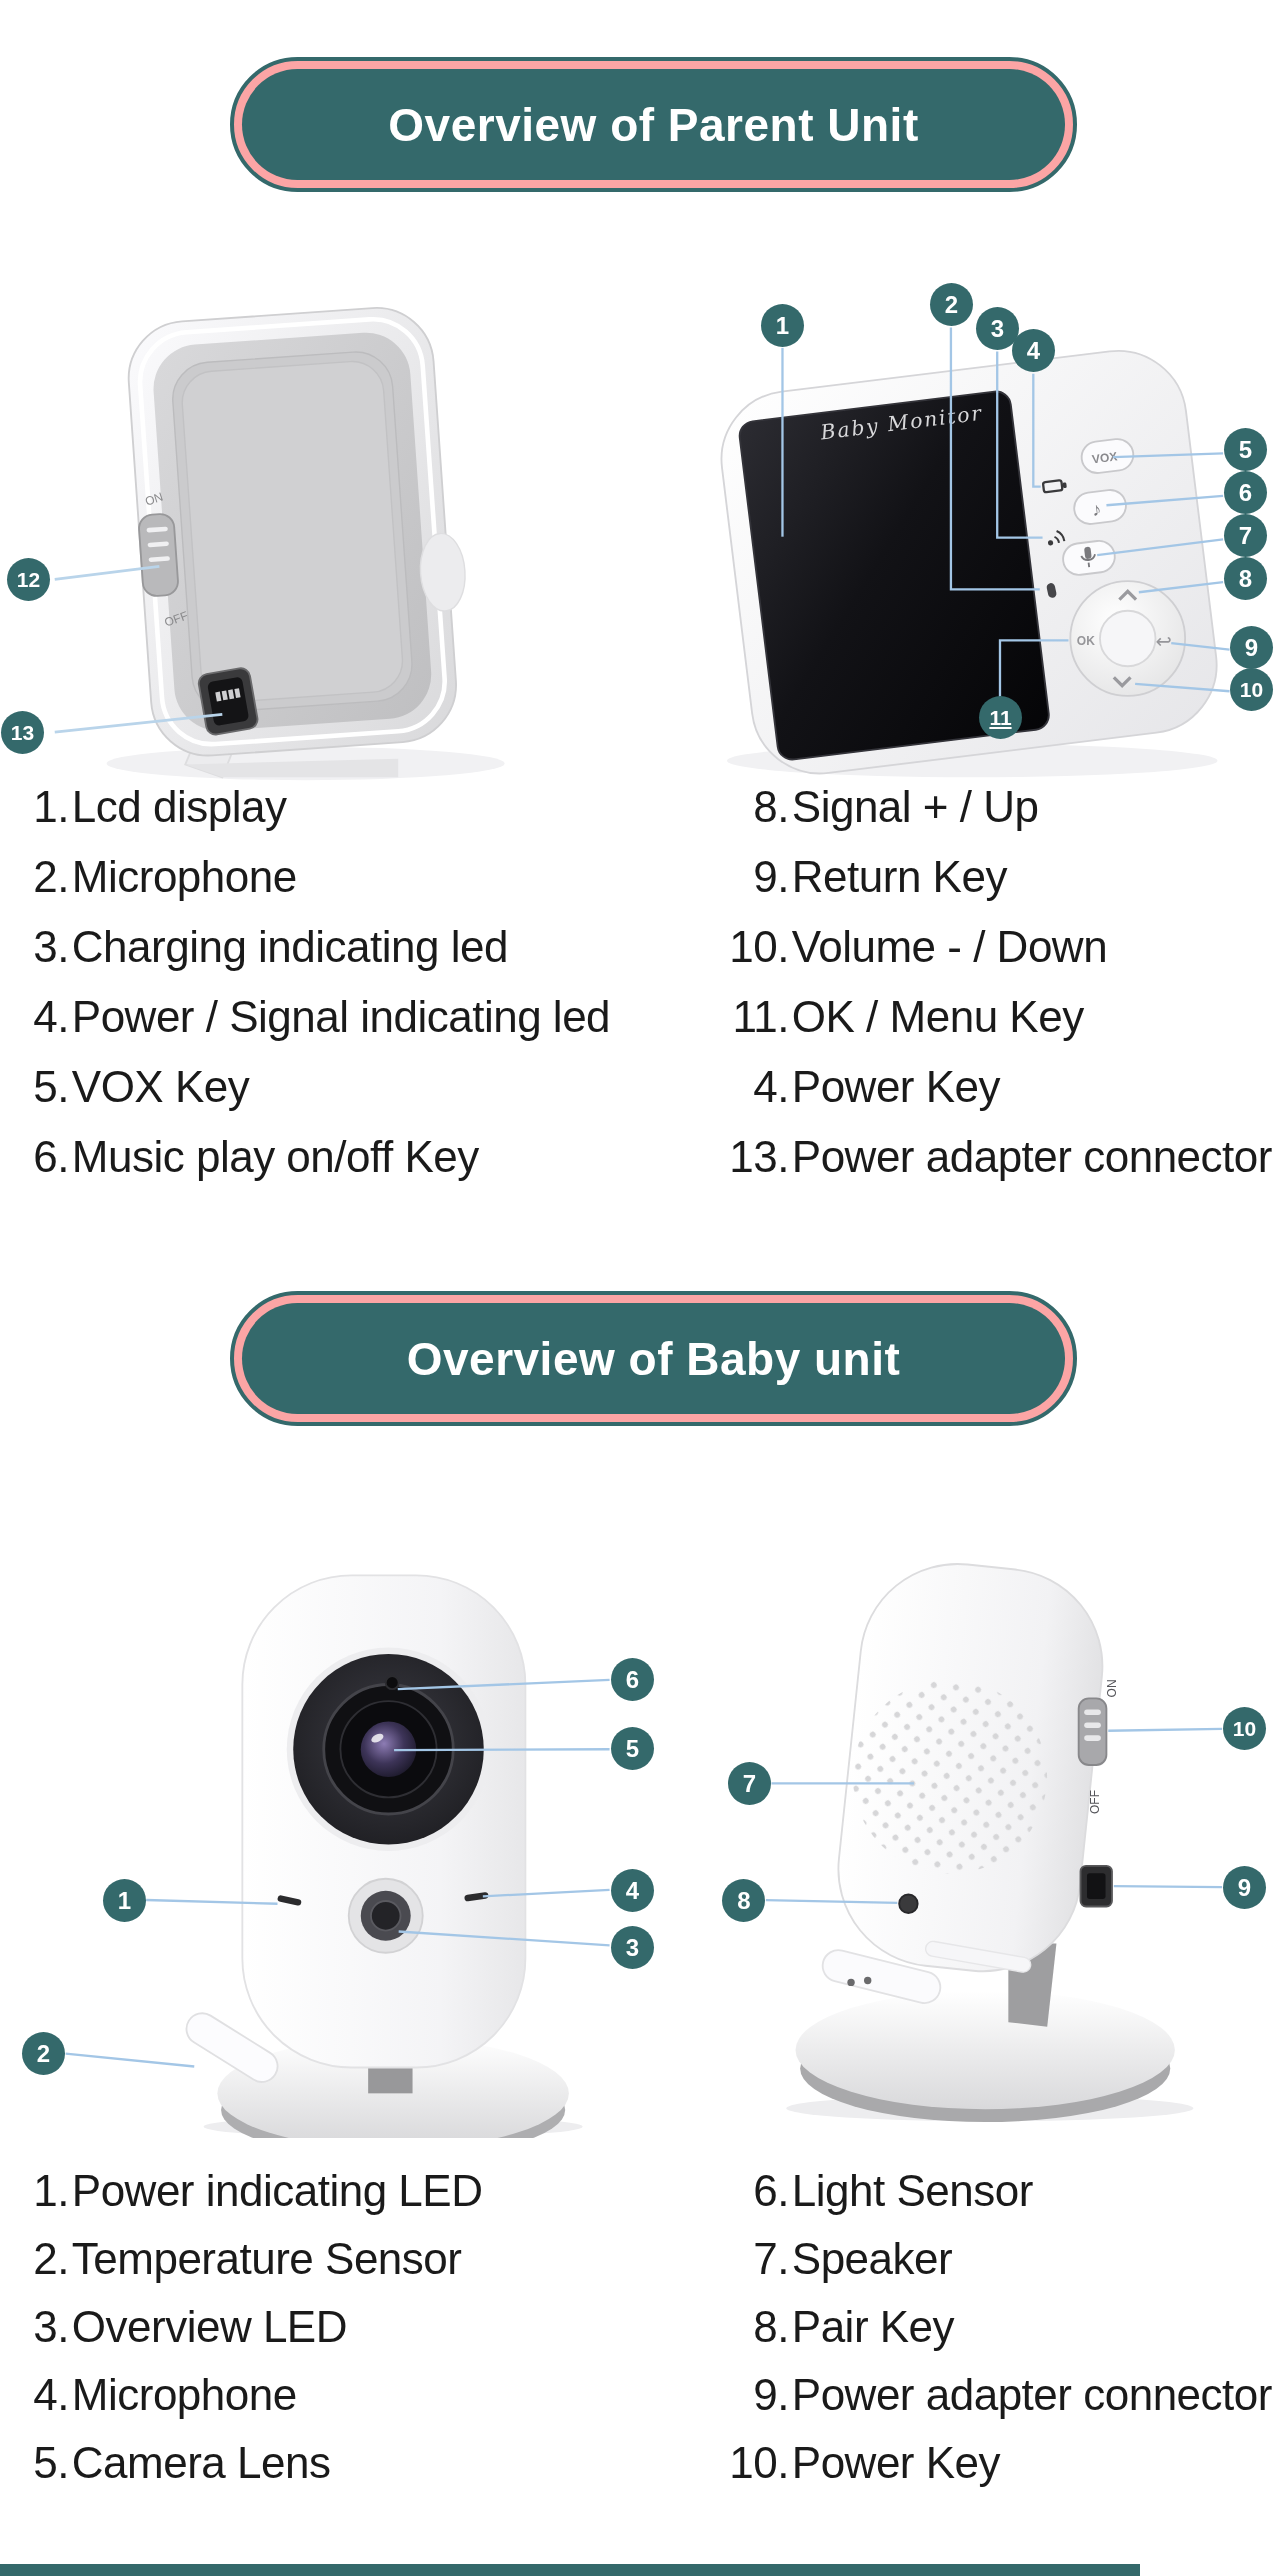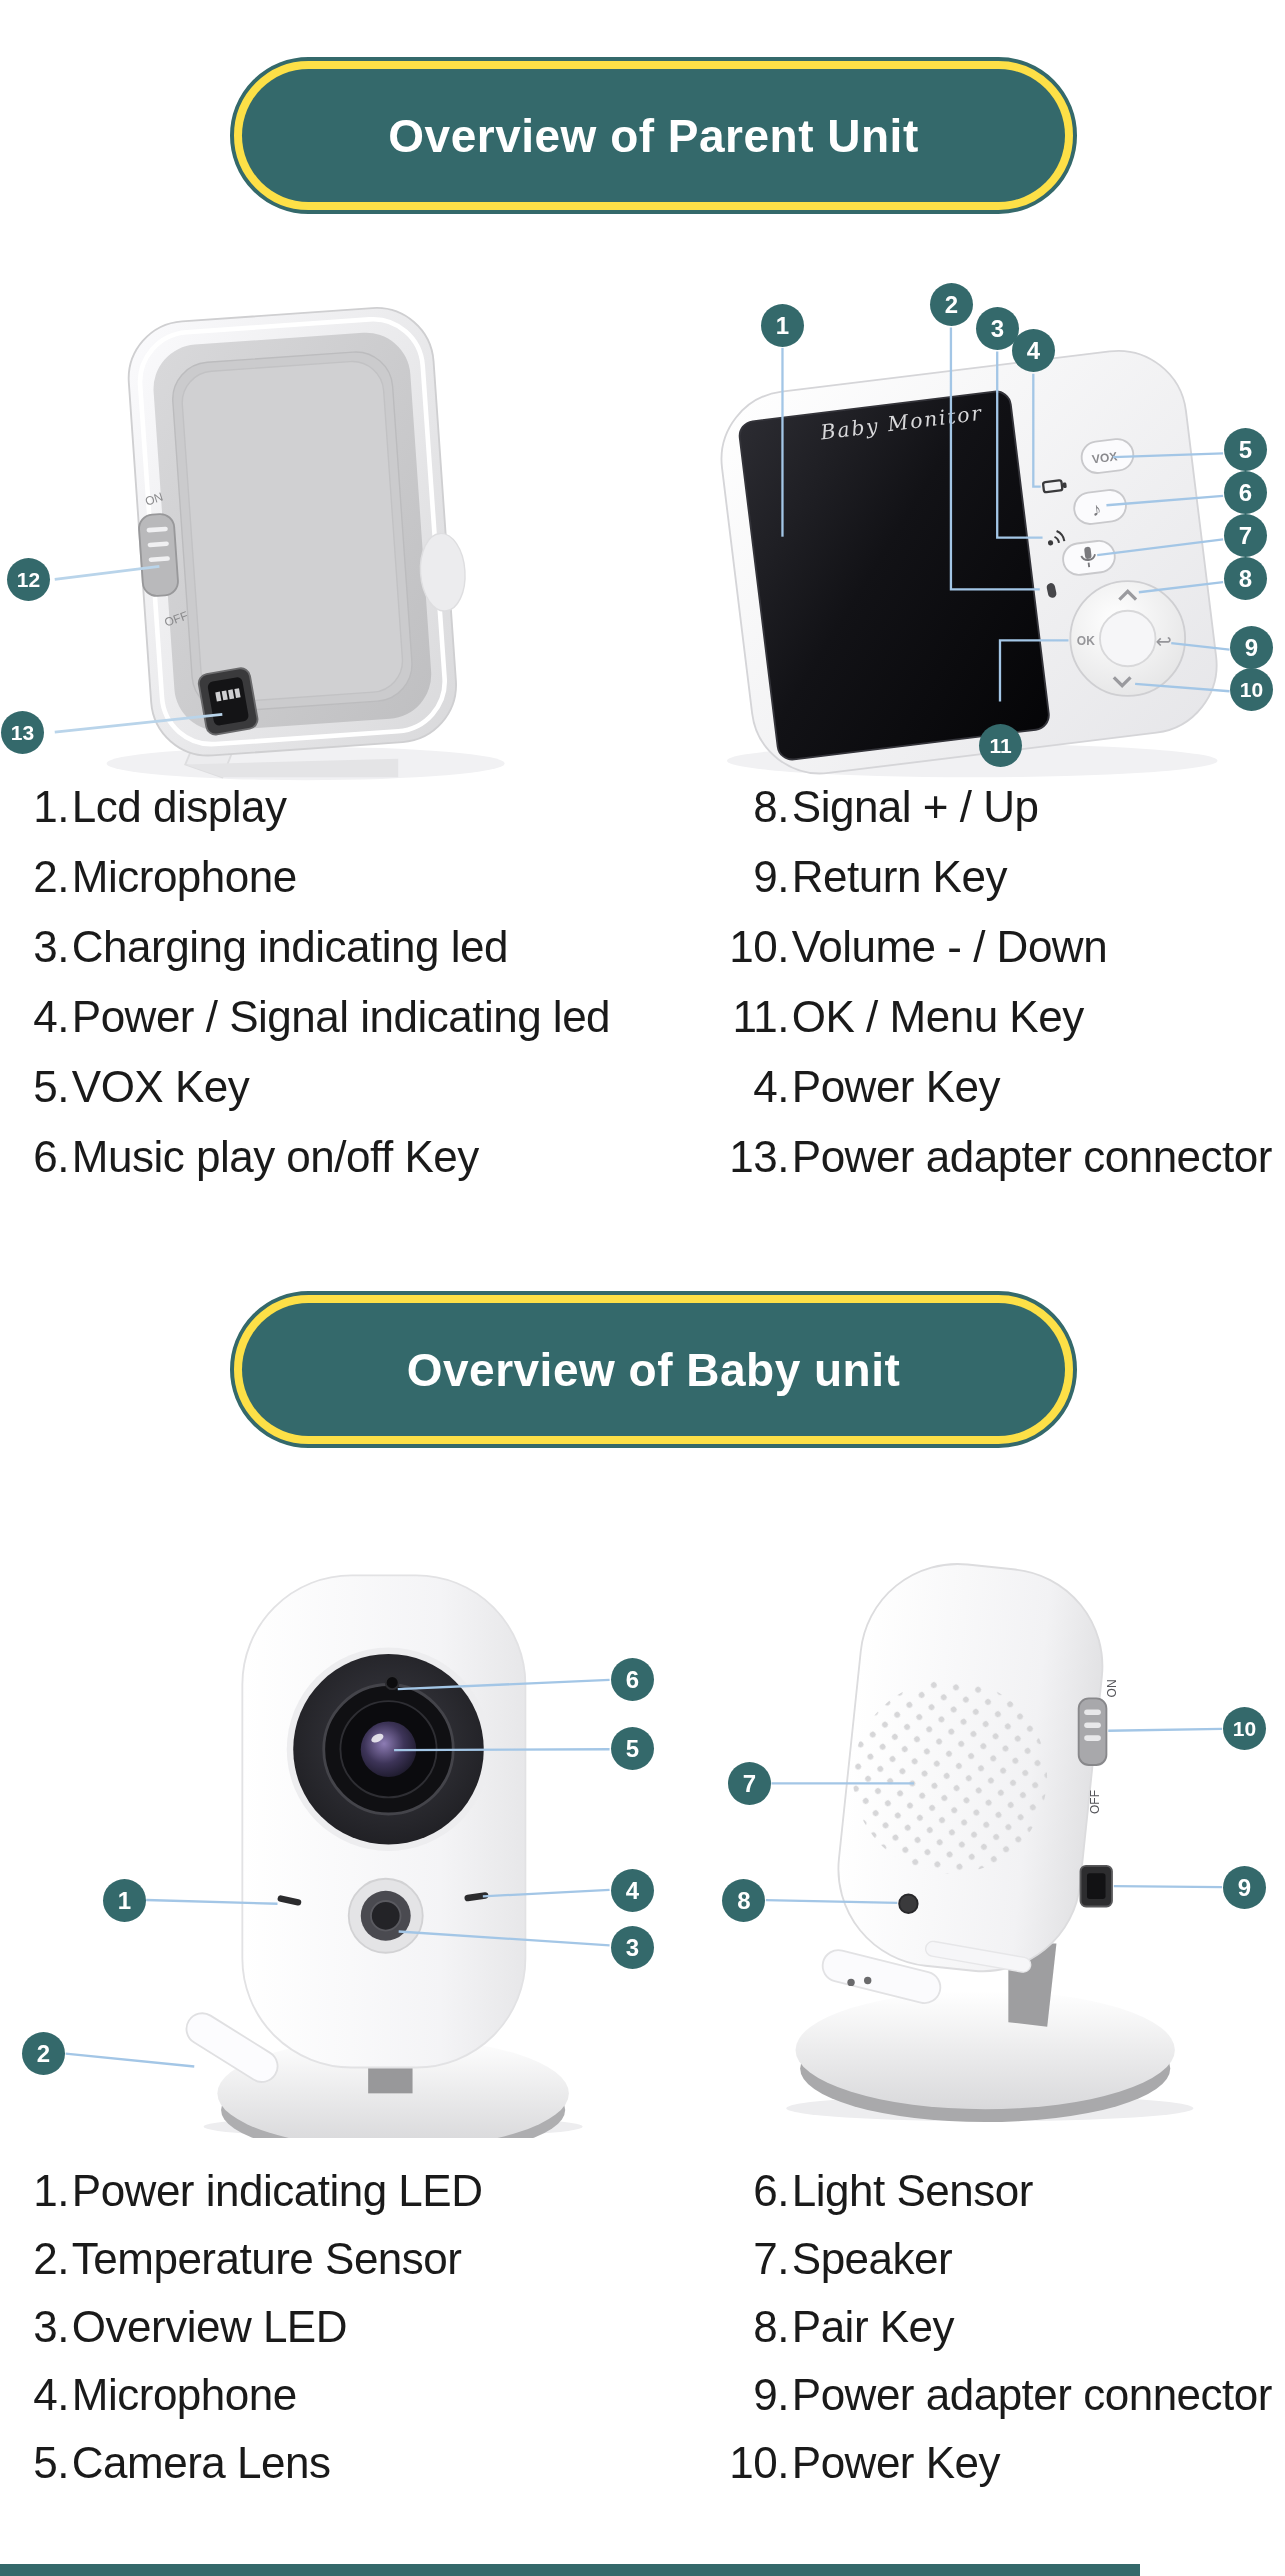--- a/index.html
+++ b/index.html
@@ -12,8 +12,8 @@
   .page{position:relative;width:1286px;height:2576px;background:#ffffff;overflow:hidden;
         font-family:"Liberation Sans",sans-serif;}
   
-  .pill{position:absolute;left:230px;width:847px;height:157px;border:4.6px solid var(--teal);
-        border-radius:81px;box-sizing:border-box;padding:8.3px;background:#fde047;}
+  .pill{position:absolute;left:230px;width:847px;height:135px;border:4.6px solid var(--teal);
+        border-radius:81px;box-sizing:border-box;padding:8.3px;background:#fca5a5;}
   .pill-inner{width:100%;height:100%;background:var(--teal);border-radius:68px;
         display:flex;align-items:center;justify-content:center;}
   .pill-inner span{color:#ffffff;font-size:46px;font-weight:bold;letter-spacing:0.5px;}

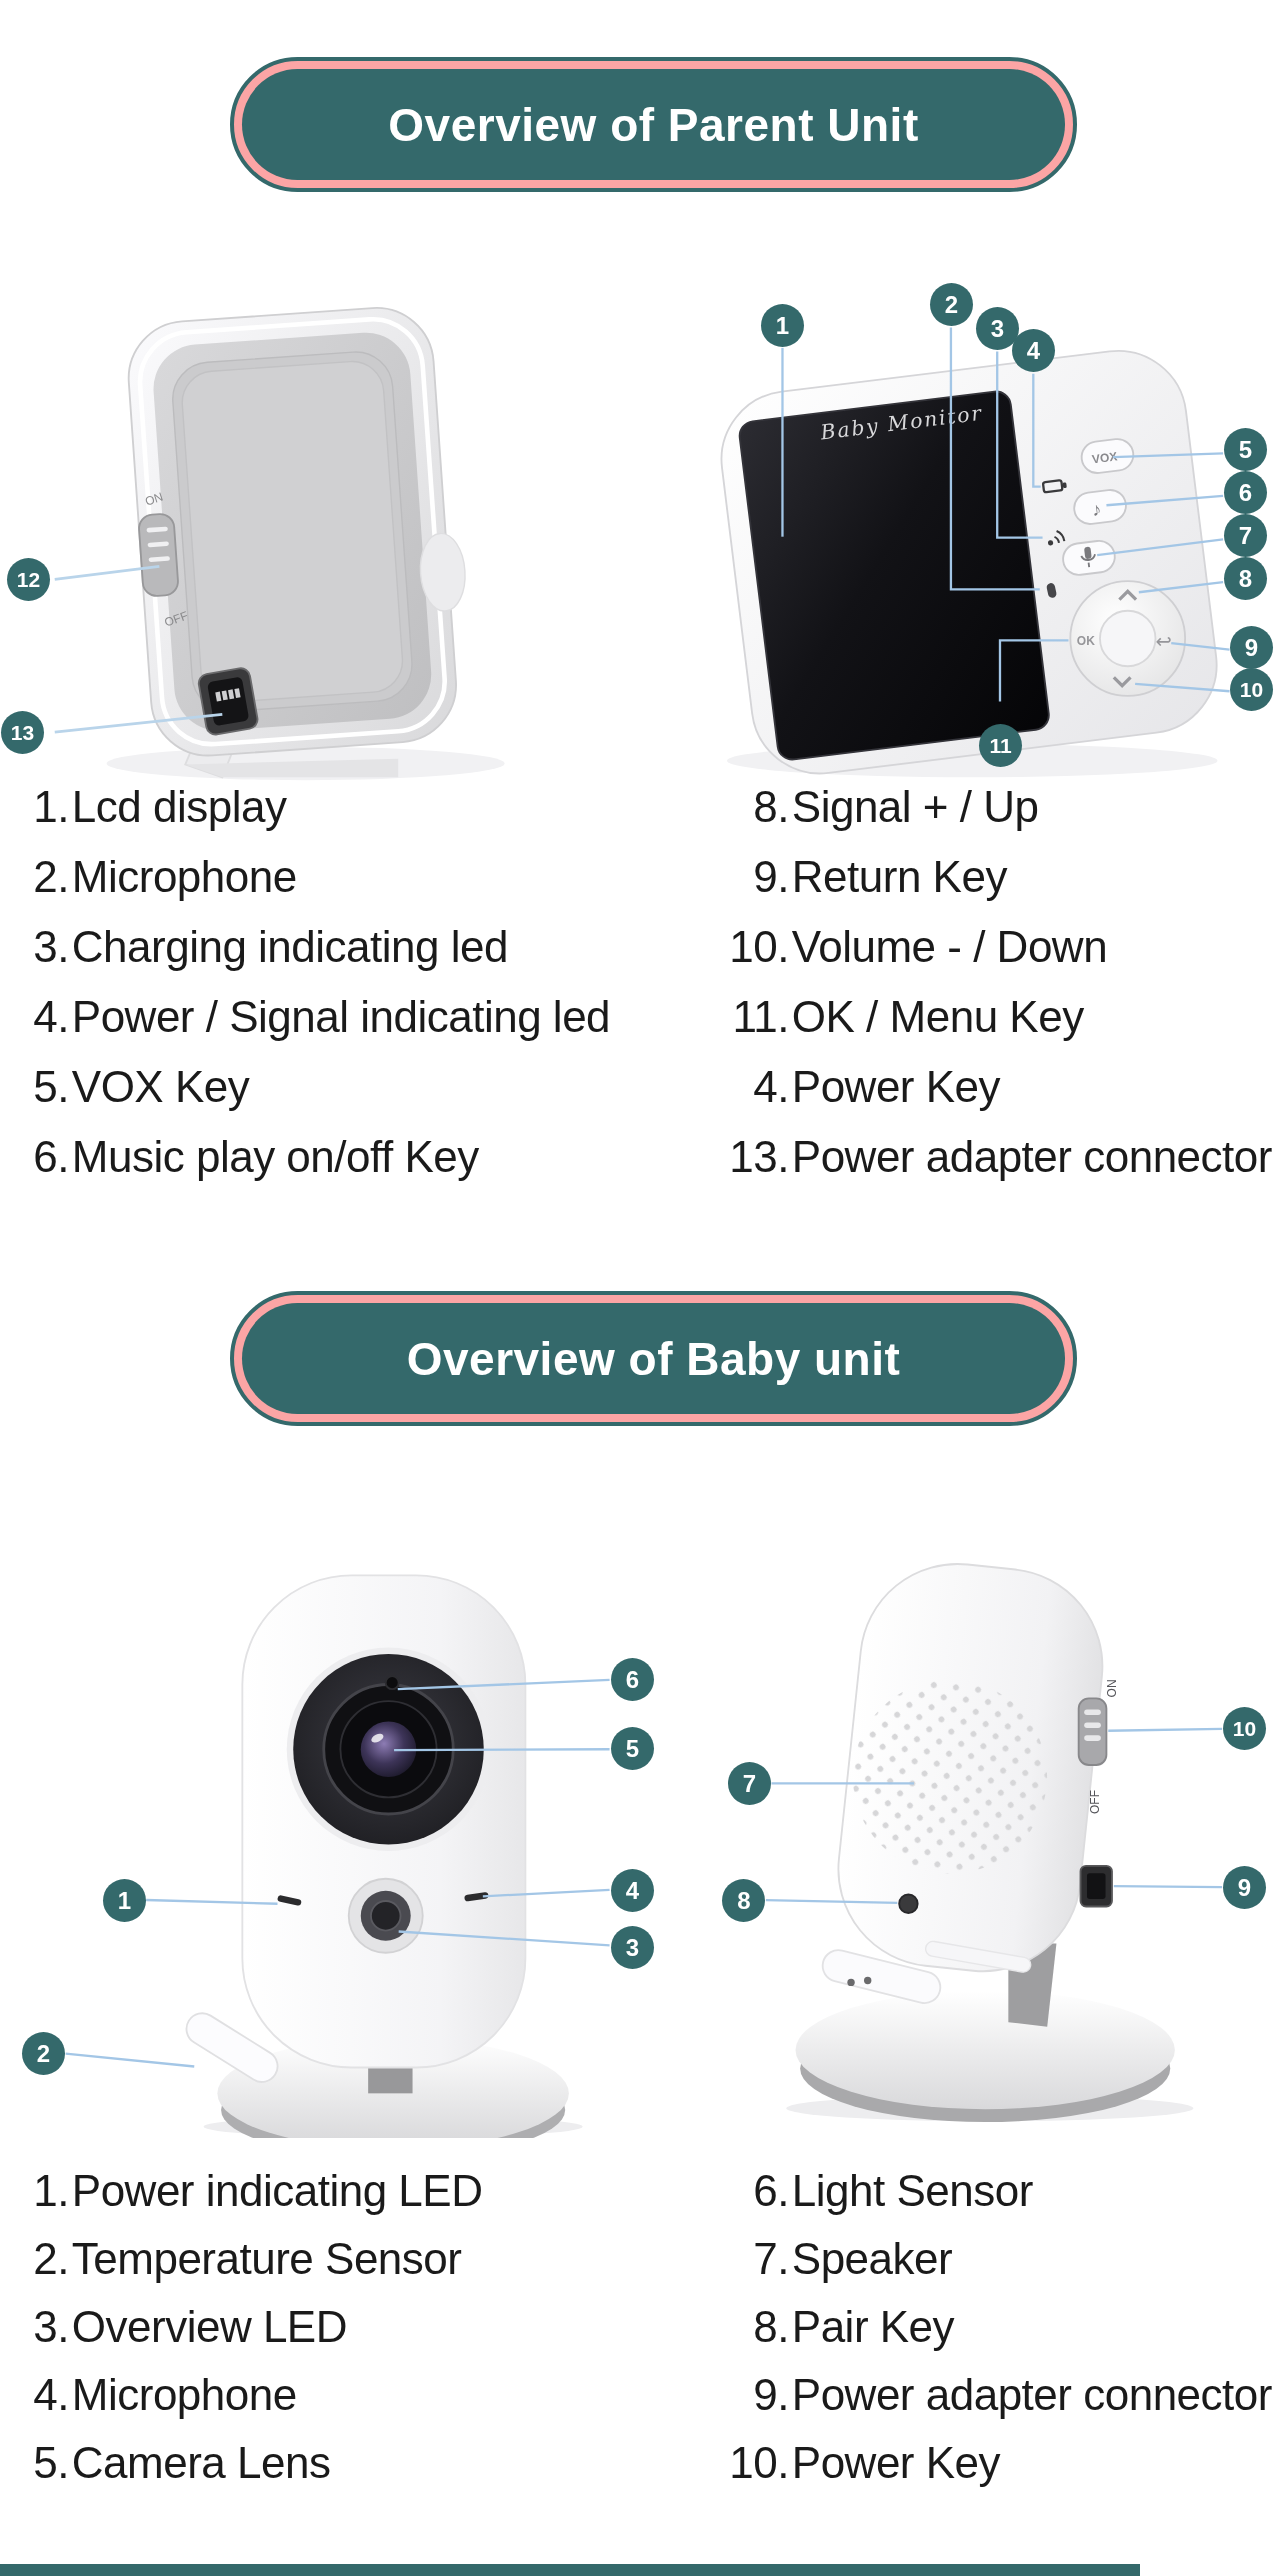--- a/index.html
+++ b/index.html
@@ -204,7 +204,7 @@
       <div class="callout two" style="left:591px;top:409px;">
           <span>10</span>
         </div>
-      <div class="callout two" style="left:340px;top:465px;">
+      <div class="callout two" style="left:340px;top:437px;text-decoration:underline;">
           <span>11</span>
         </div>
     </div>

